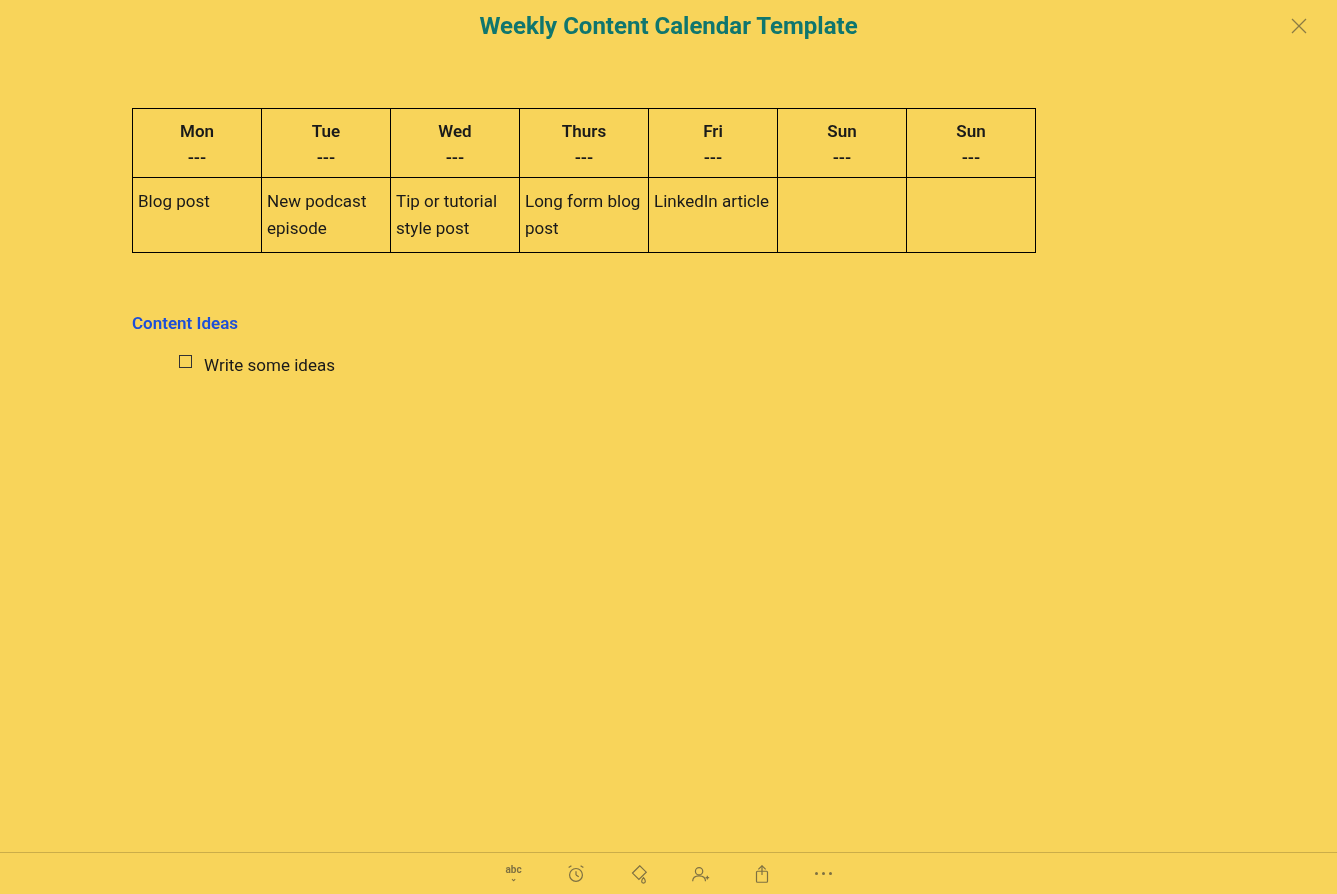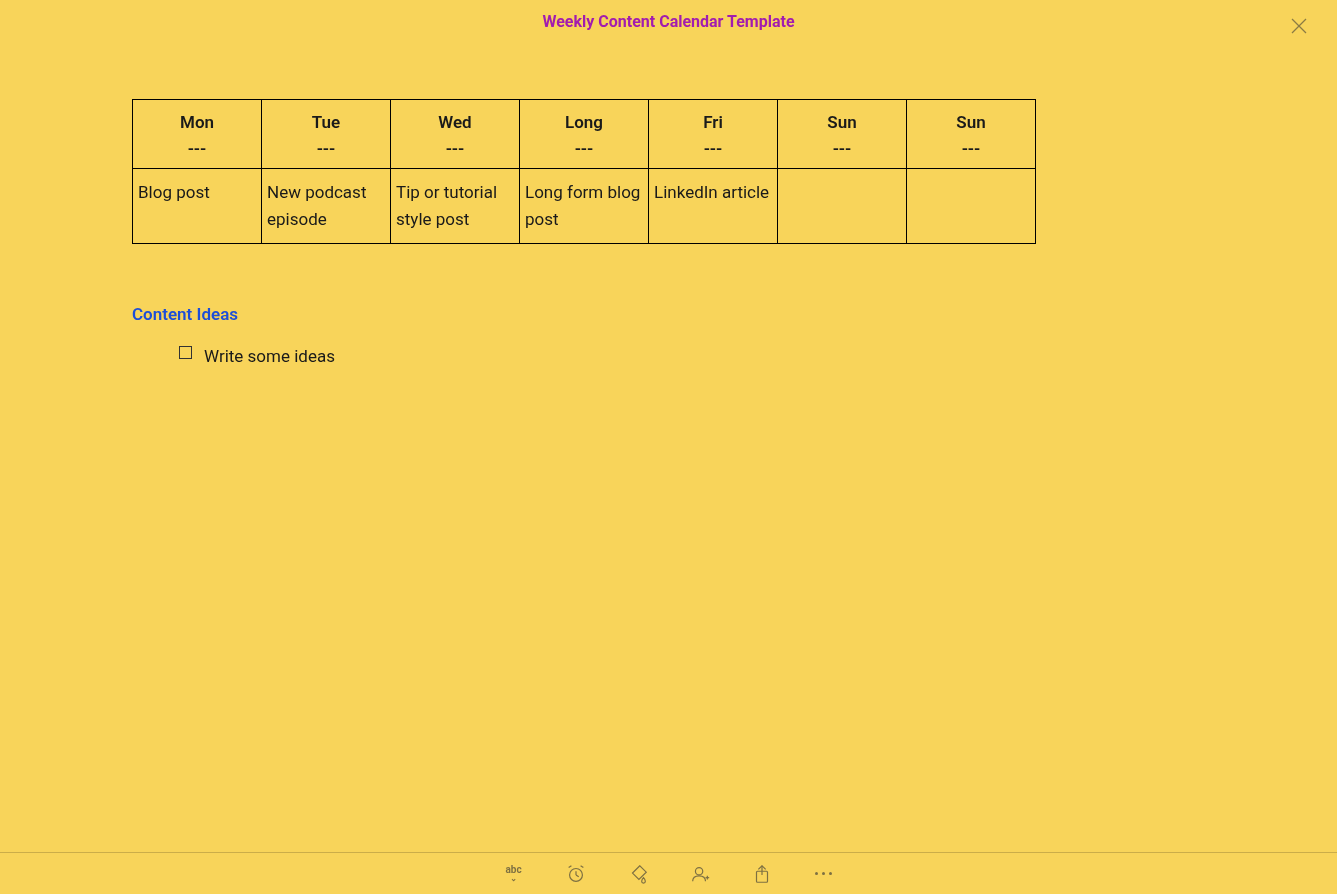--- a/index.html
+++ b/index.html
@@ -21,9 +21,9 @@
       text-align: center;
     }
     .title {
-      font-size: 16px;
+      font-size: 24px;
       font-weight: 700;
-      color: #a21caf;
+      color: #0f766e;
     }
     .close-btn {
       position: absolute;

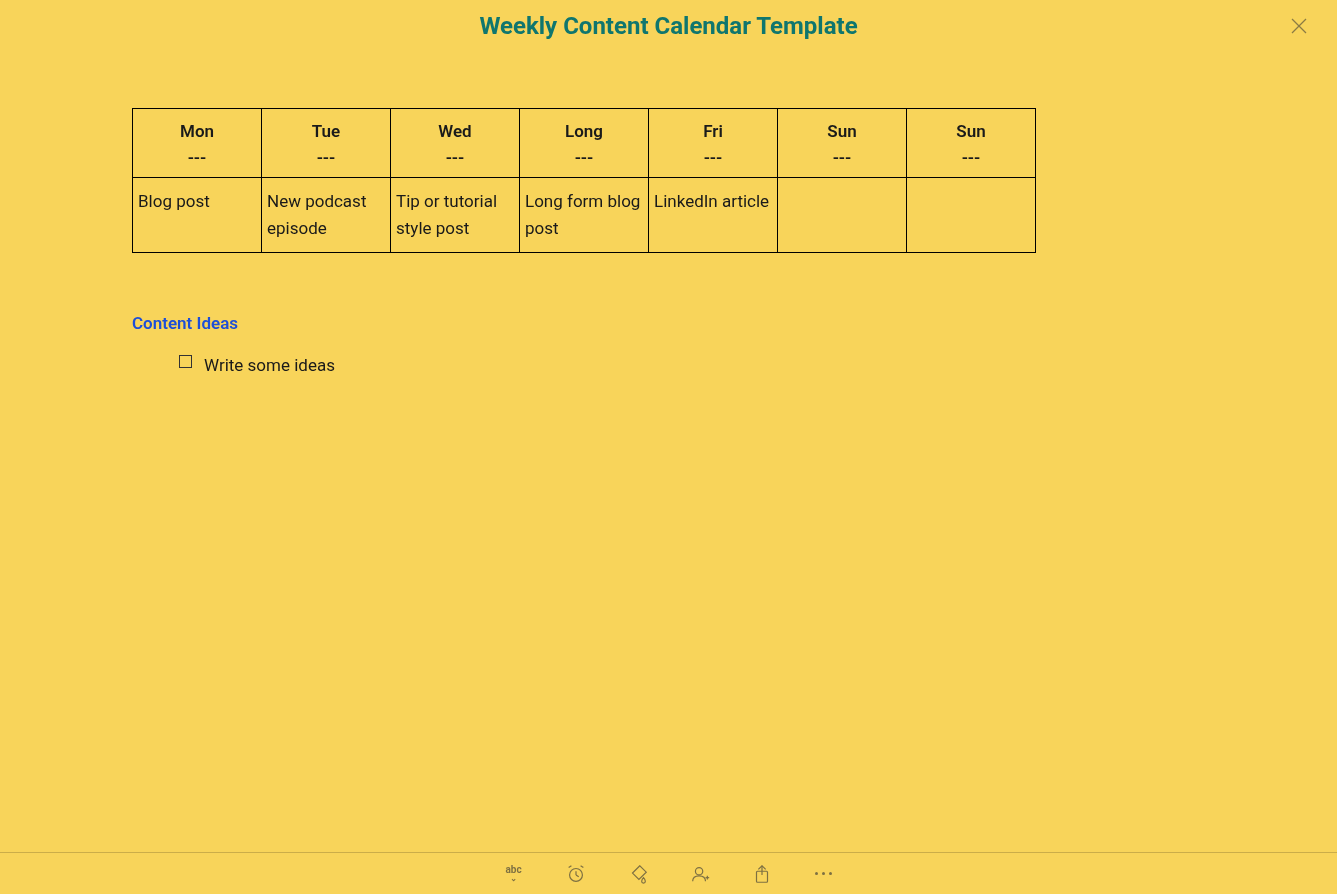--- a/index.html
+++ b/index.html
@@ -168,7 +168,7 @@
         <th><span>Mon</span><span class="dash">---</span></th>
         <th><span>Tue</span><span class="dash">---</span></th>
         <th><span>Wed</span><span class="dash">---</span></th>
-        <th><span>Long</span><span class="dash">---</span></th>
+        <th><span>Thurs</span><span class="dash">---</span></th>
         <th><span>Fri</span><span class="dash">---</span></th>
         <th><span>Sun</span><span class="dash">---</span></th>
         <th><span>Sun</span><span class="dash">---</span></th>

